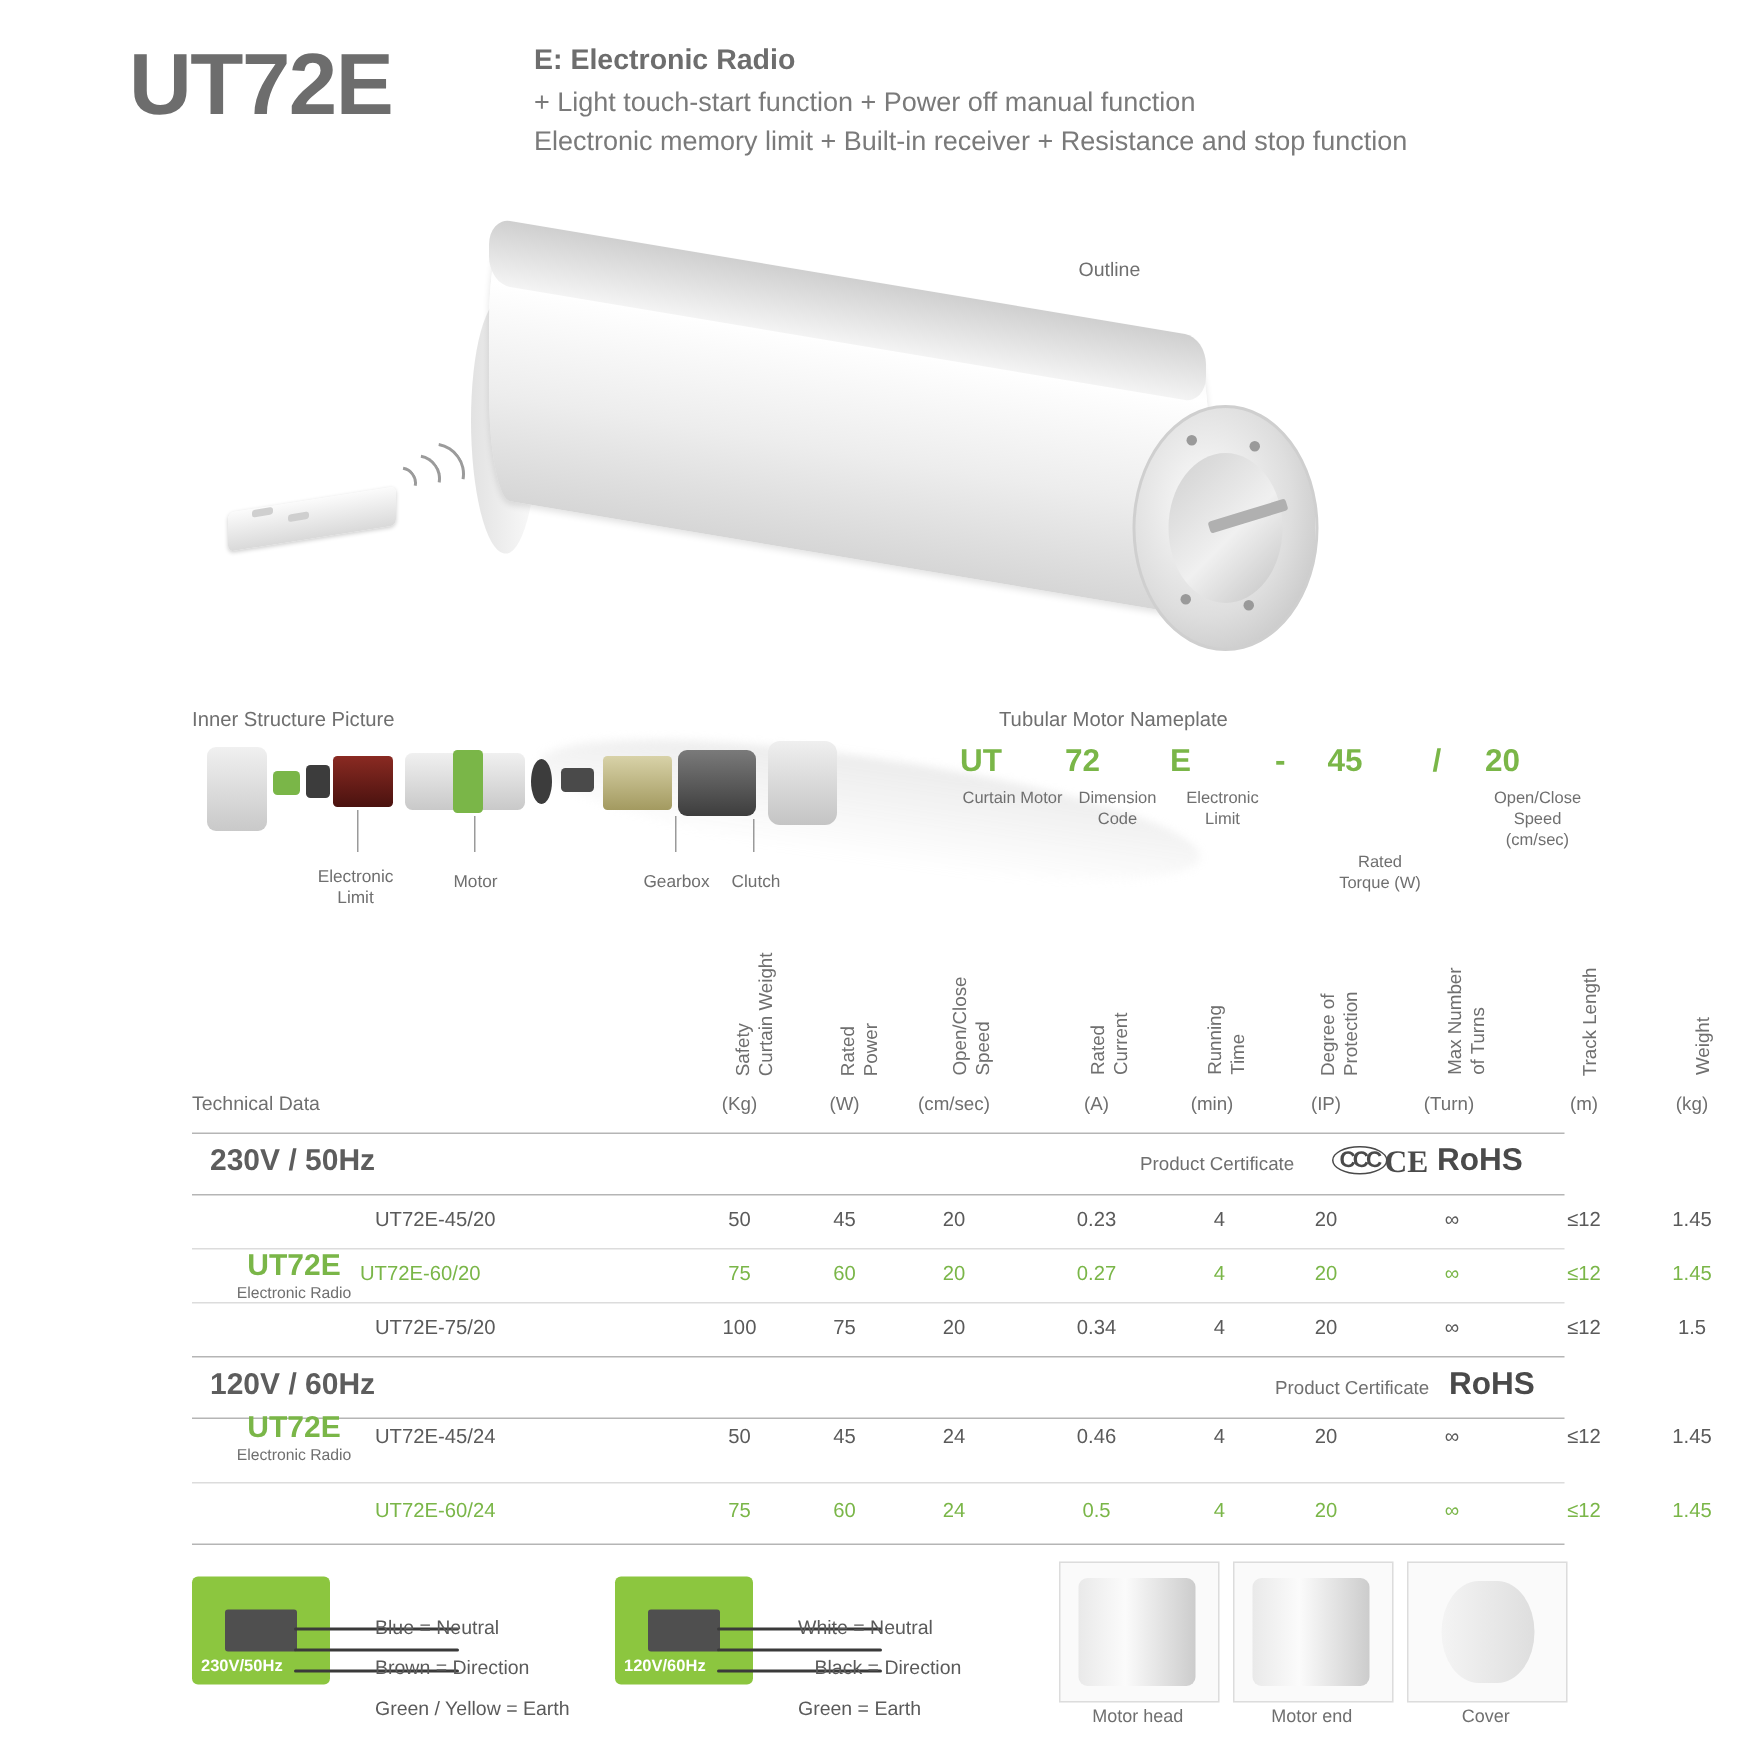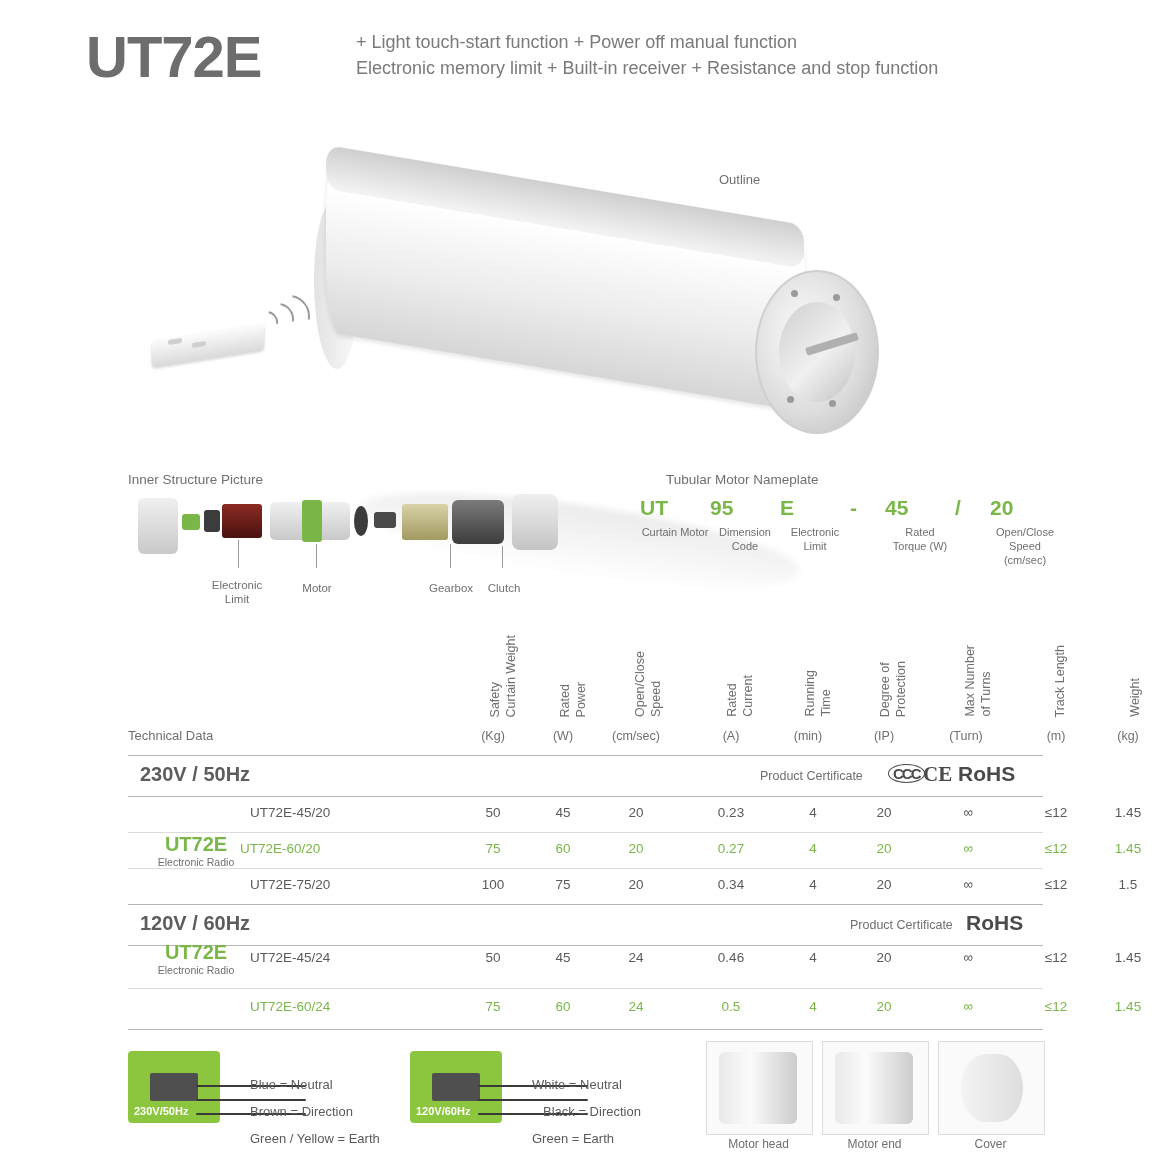--- a/index.html
+++ b/index.html
@@ -155,6 +155,7 @@
 
   <div class="model-title">UT72E</div>
   <div class="head-block">
+    <div class="head-line1">E:  Electronic Radio</div>
     <div class="head-line">+ Light touch-start function + Power off manual function</div>
     <div class="head-line">Electronic memory limit + Built-in receiver + Resistance and stop function</div>
   </div>

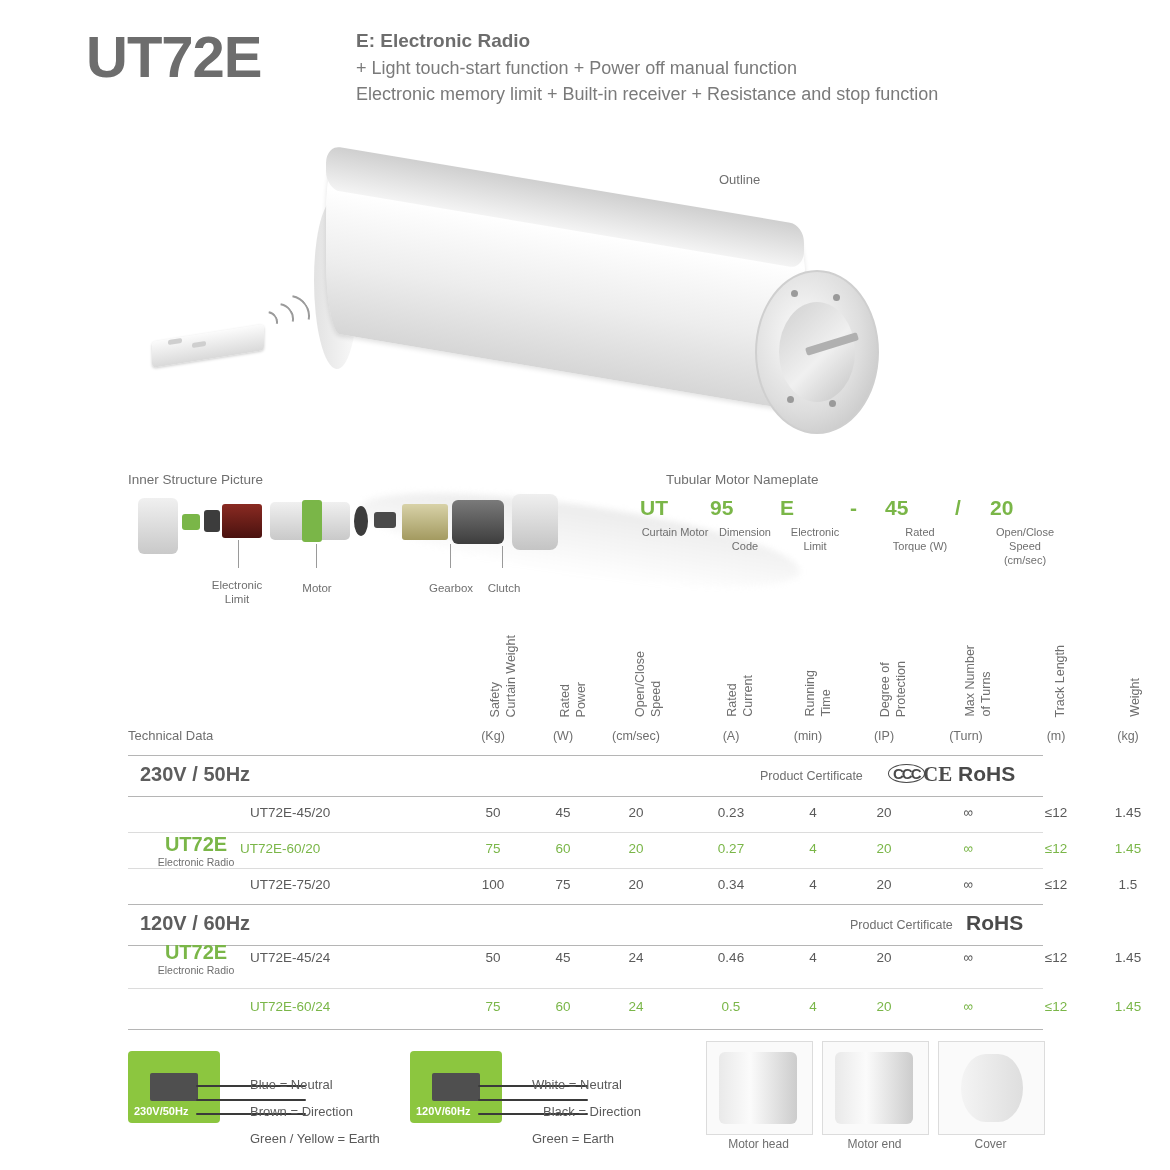--- a/index.html
+++ b/index.html
@@ -214,7 +214,7 @@
   <div class="np-title">Tubular Motor Nameplate</div>
   <div class="np-row">
     <div class="np-code">UT</div>
-    <div class="np-code">95</div>
+    <div class="np-code">72</div>
     <div class="np-code">E</div>
     <div class="np-code" style="flex:0.5;">-</div>
     <div class="np-code">45</div>

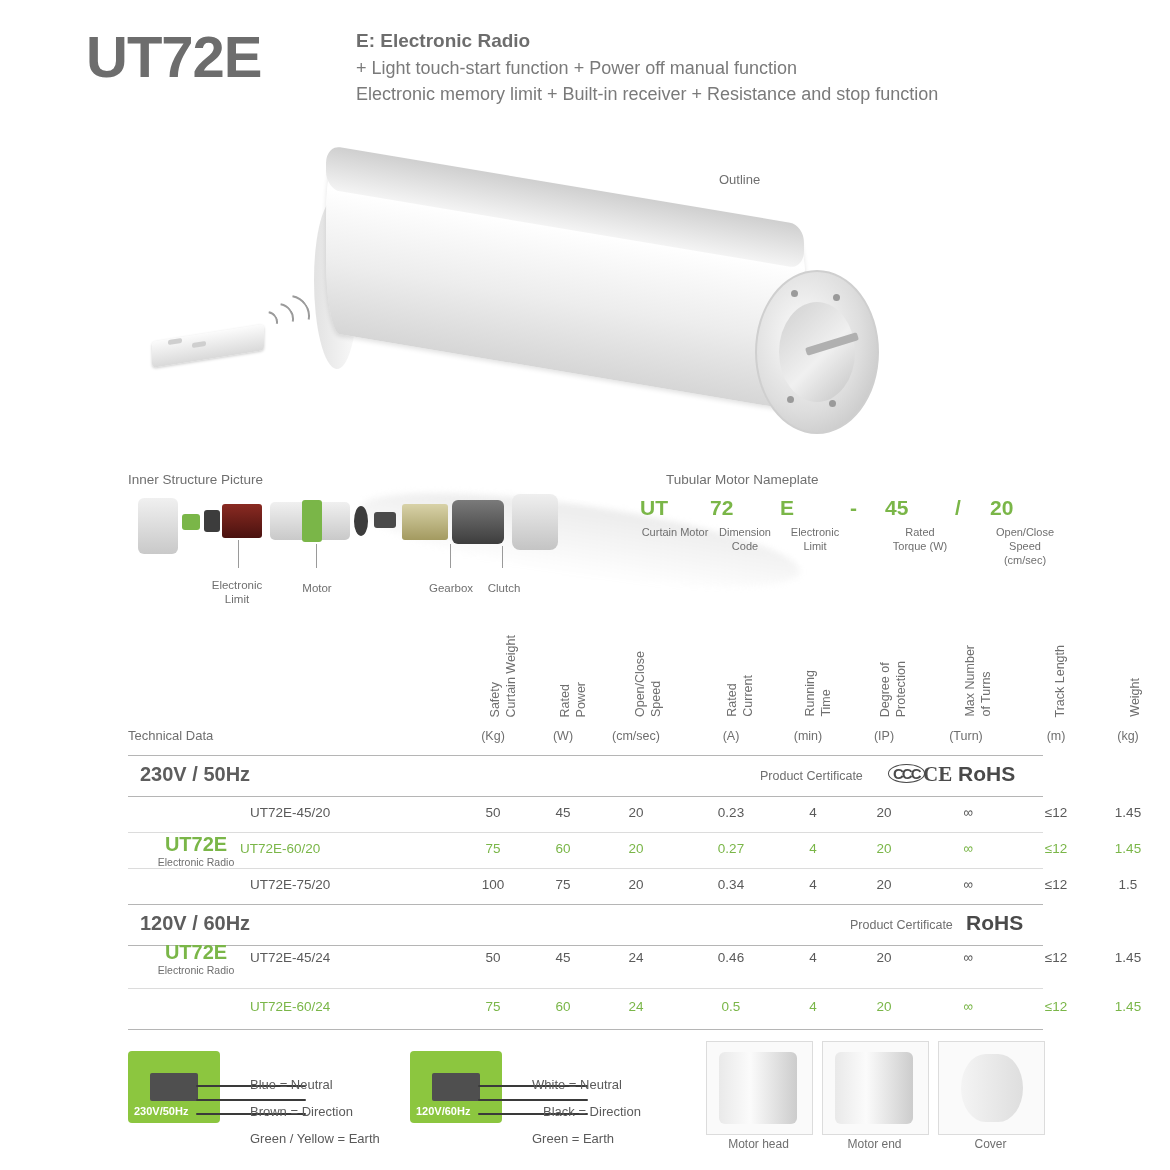--- a/index.html
+++ b/index.html
@@ -228,7 +228,7 @@
     <div class="np-cap" style="white-space:pre-line;">Electronic
 Limit</div>
     <div class="np-cap" style="flex:0.5;"></div>
-    <div class="np-cap" style="white-space:pre-line;">Rated
+    <div class="np-cap" style="white-space:pre-line;margin-top:43px;">Rated
 Torque (W)</div>
     <div class="np-cap" style="flex:0.5;"></div>
     <div class="np-cap" style="white-space:pre-line;">Open/Close

